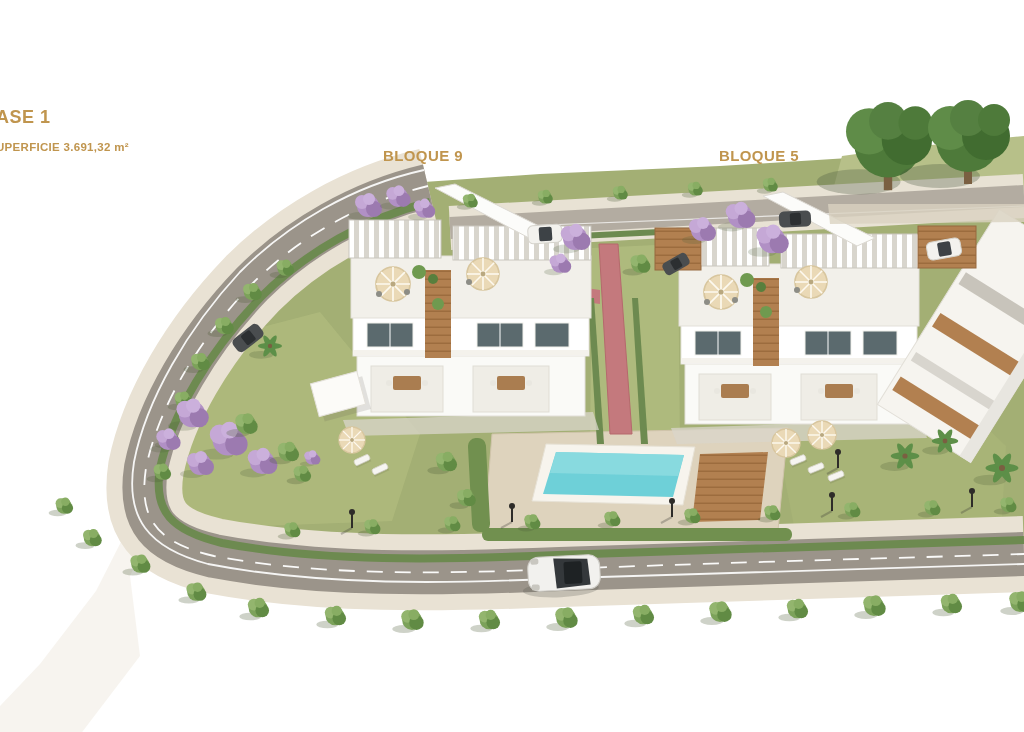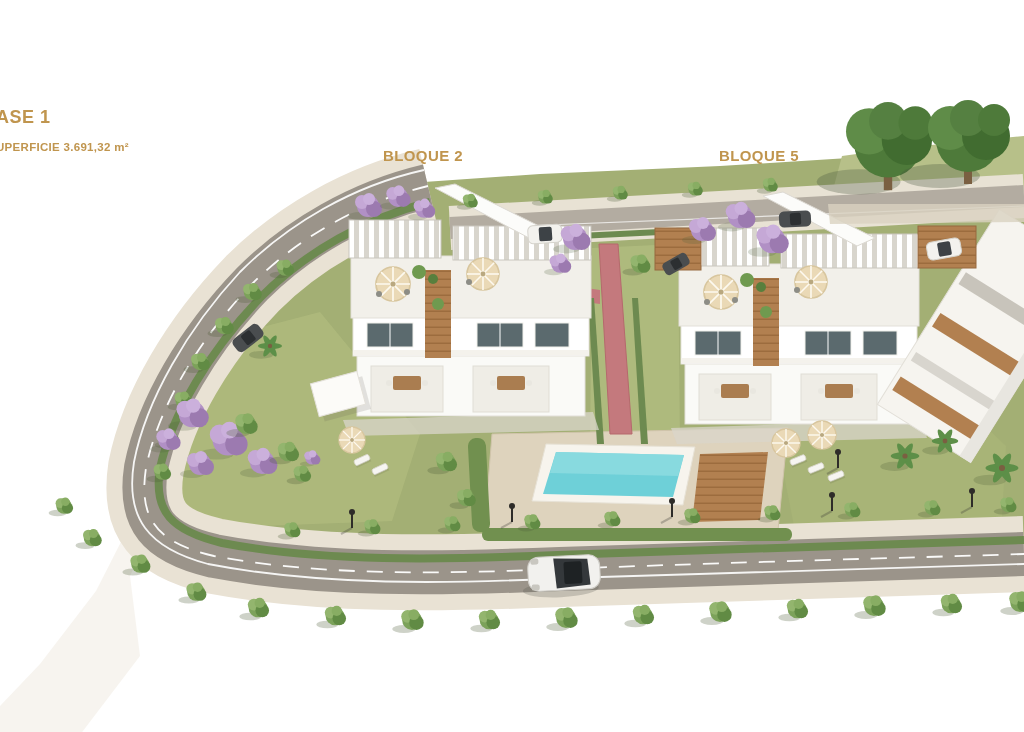--- a/index.html
+++ b/index.html
@@ -315,7 +315,7 @@
 
 <div class="lbl lbl-phase">ASE 1</div>
 <div class="lbl lbl-area">UPERFICIE 3.691,32 m²</div>
-<div class="lbl lbl-b1">BLOQUE 2</div>
+<div class="lbl lbl-b1">BLOQUE 9</div>
 <div class="lbl lbl-b2">BLOQUE 5</div>
 
 </div>

